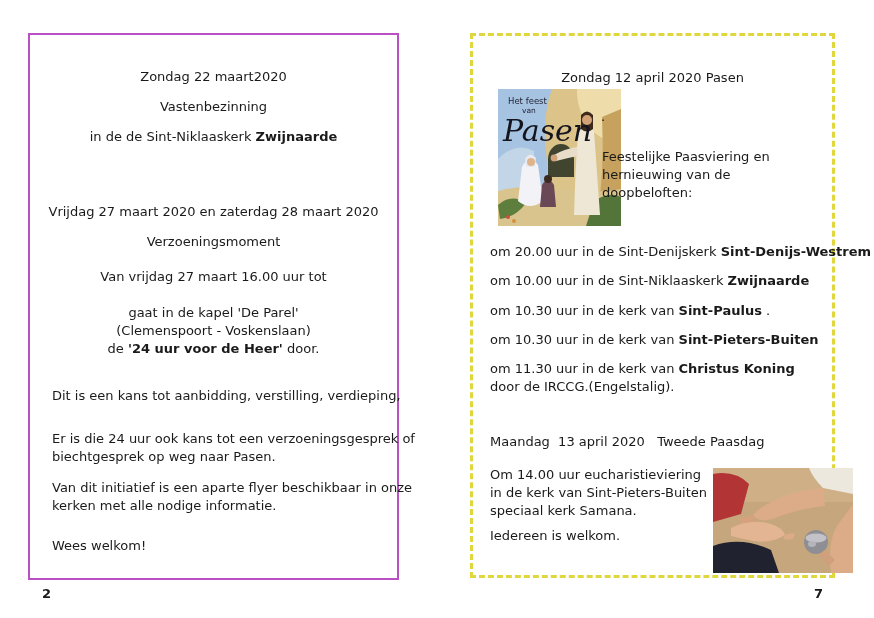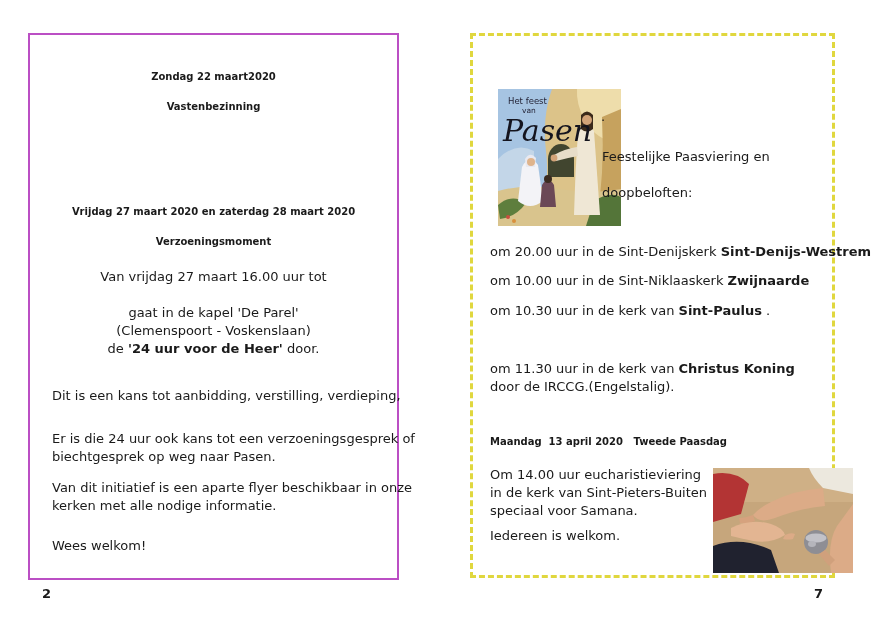--- a/index.html
+++ b/index.html
@@ -18,7 +18,7 @@
   .page-right{left:470px;top:33px;width:365px;height:545px;border:3px dashed var(--yellow);}
   .line{position:absolute;font-size:13px;line-height:18px;white-space:nowrap;}
   .c{left:0;width:100%;text-align:center;}
-  .h{font-weight:bold;font-size:10px;text-align:center;}
+  .h{font-weight:normal;font-size:13px;text-align:center;}
   .pre{white-space:pre;}
   b{font-weight:bold;}
   .pagenum{position:absolute;font-weight:bold;font-size:13px;line-height:16px;}

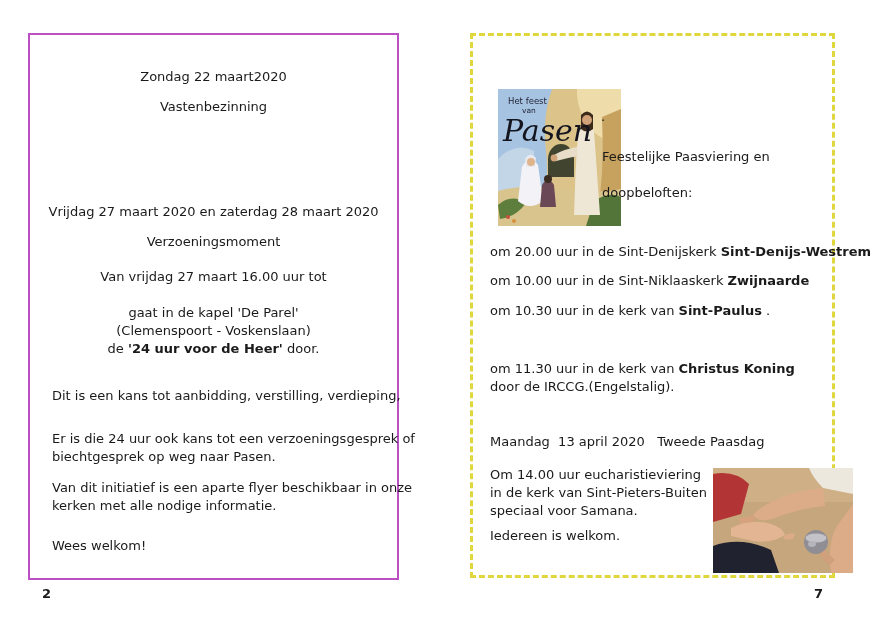--- a/index.html
+++ b/index.html
@@ -56,6 +56,7 @@
 
 <div class="page page-right">
 
+  <div class="line c h" style="top:33px">Zondag 12 april 2020 Pasen</div>
 
   <div class="img" style="left:5px;top:53px">
     <svg viewBox="0 0 123 137" width="123" height="137">

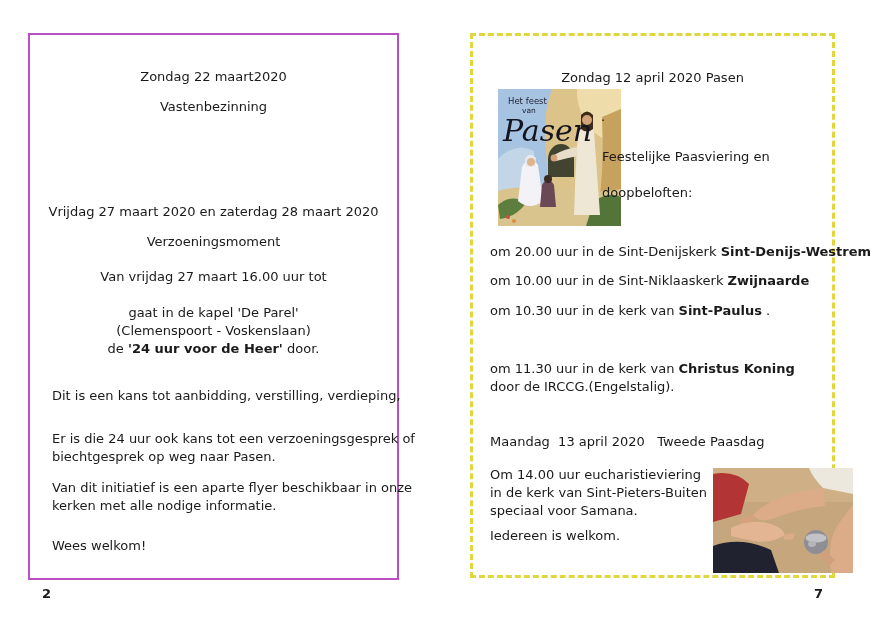--- a/index.html
+++ b/index.html
@@ -32,6 +32,7 @@
 
   <div class="line c h" style="top:33px">Zondag 22 maart2020</div>
   <div class="line c h" style="top:63px">Vastenbezinning</div>
+  <div class="line c" style="top:93px"><span>in de de Sint-Niklaaskerk </span><b>Zwijnaarde</b></div>
 
   <div class="line c h" style="top:168px">Vrijdag 27 maart 2020 en zaterdag 28 maart 2020</div>
   <div class="line c h" style="top:198px">Verzoeningsmoment</div>

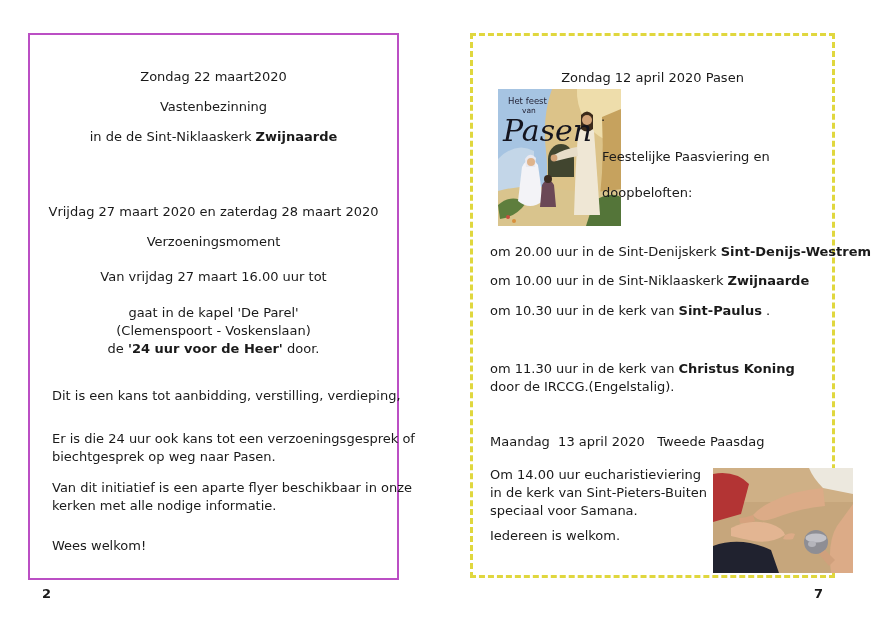--- a/index.html
+++ b/index.html
@@ -103,6 +103,7 @@
   <div class="line" style="left:128px;top:72px">.</div>
 
   <div class="line" style="left:129px;top:112px">Feestelijke Paasviering en</div>
+  <div class="line" style="left:129px;top:130px">hernieuwing van de</div>
   <div class="line" style="left:129px;top:148px">doopbeloften:</div>
 
   <div class="line" style="left:17px;top:207px"><span>om 20.00 uur in de Sint-Denijskerk </span><b>Sint-Denijs-Westrem</b><span></span></div>

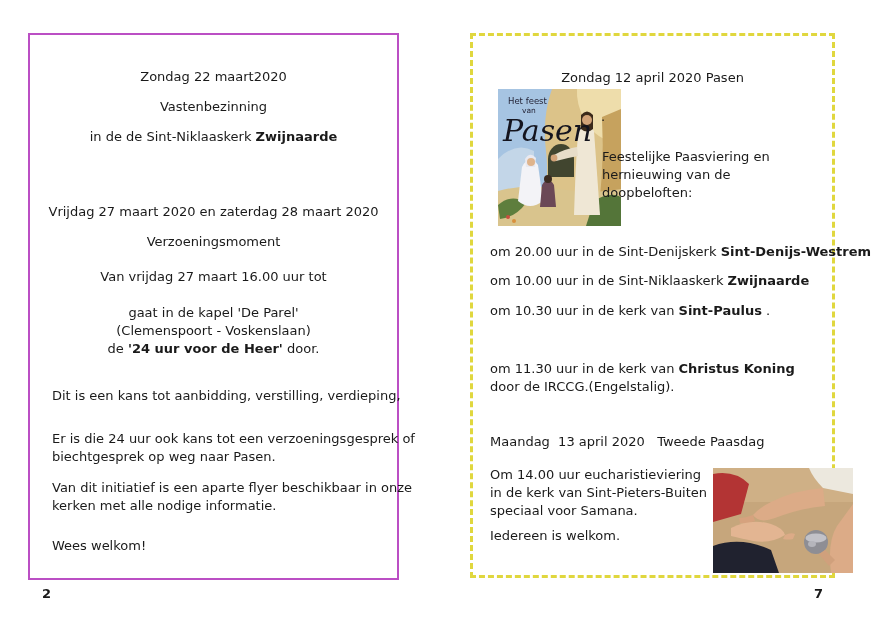--- a/index.html
+++ b/index.html
@@ -109,6 +109,7 @@
   <div class="line" style="left:17px;top:207px"><span>om 20.00 uur in de Sint-Denijskerk </span><b>Sint-Denijs-Westrem</b><span></span></div>
   <div class="line" style="left:17px;top:236px"><span>om 10.00 uur in de Sint-Niklaaskerk </span><b>Zwijnaarde</b><span></span></div>
   <div class="line" style="left:17px;top:266px"><span>om 10.30 uur in de kerk van </span><b>Sint-Paulus</b><span> .</span></div>
+  <div class="line" style="left:17px;top:295px"><span>om 10.30 uur in de kerk van </span><b>Sint-Pieters-Buiten</b><span></span></div>
   <div class="line" style="left:17px;top:324px"><span>om 11.30 uur in de kerk van </span><b>Christus Koning</b><span></span></div>
   <div class="line" style="left:17px;top:342px">door de IRCCG.(Engelstalig).</div>
 

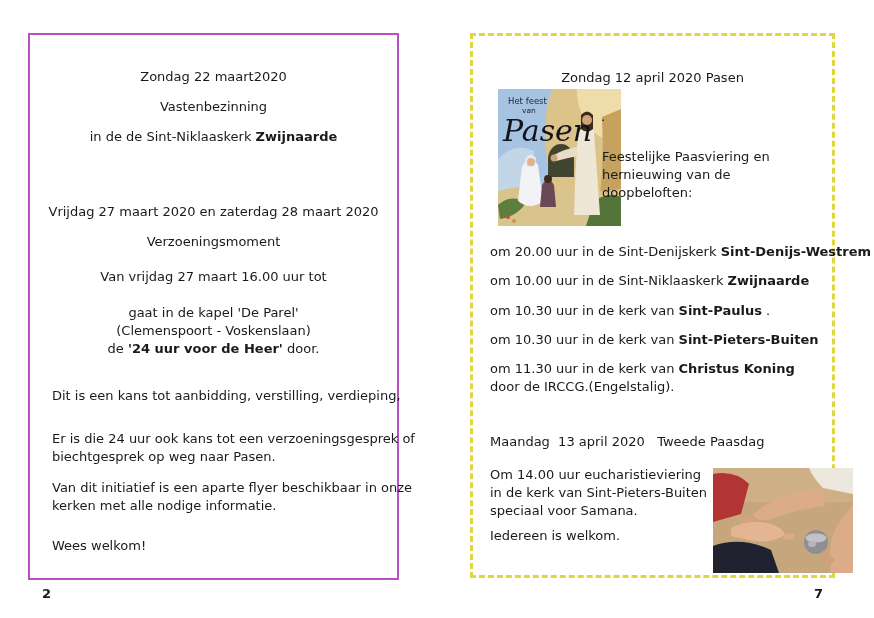--- a/index.html
+++ b/index.html
@@ -117,7 +117,7 @@
 
   <div class="line" style="left:17px;top:430px">Om 14.00 uur eucharistieviering</div>
   <div class="line" style="left:17px;top:448px">in de kerk van Sint-Pieters-Buiten</div>
-  <div class="line" style="left:17px;top:466px">speciaal voor Samana.</div>
+  <div class="line" style="left:17px;top:466px">speciaal kerk Samana.</div>
 
   <div class="line" style="left:17px;top:491px">Iedereen is welkom.</div>
 

